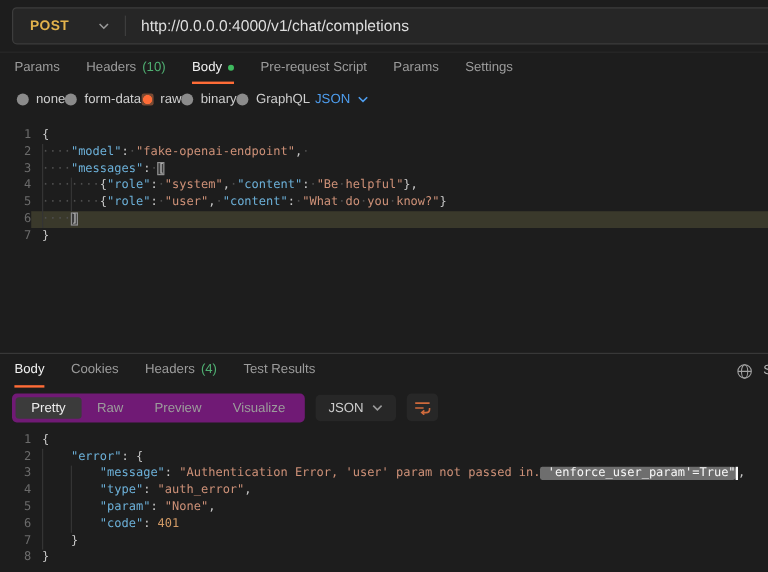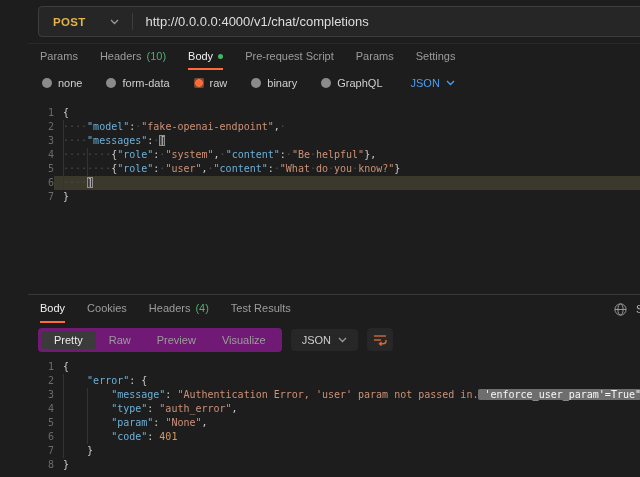--- a/index.html
+++ b/index.html
@@ -8,7 +8,7 @@
     background:#1d1d1d; color:#d0d0d0; overflow:hidden;
     font-family:"Liberation Sans", sans-serif; font-size:11px;
   }
-  .app { width:640px; height:477px; display:flex; flex-direction:column;padding-left:28px; }
+  .app { width:640px; height:477px; display:flex; flex-direction:column; }
 
   
   .url-row { height:44px; flex:none; padding:6px 0 0 10px; border-bottom:1px solid #292929; }

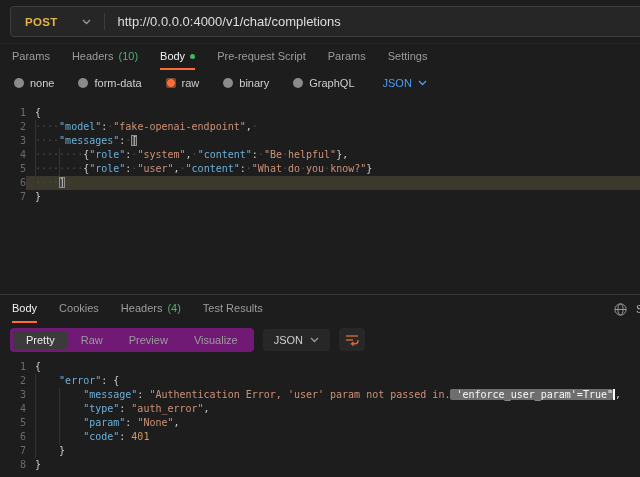--- a/index.html
+++ b/index.html
@@ -29,7 +29,7 @@
   .t-dot { width:5px; height:5px; border-radius:50%; background:#3fba5f; display:inline-block; }
 
   
-  .radio-row { height:26px; flex:none; display:flex; align-items:center; gap:24px;
+  .radio-row { height:26px; flex:none; display:flex; align-items:center; gap:0;
                padding-left:14px; color:#cfcfcf; }
   .mode { display:flex; align-items:center; gap:6px; }
   .radio { width:10px; height:10px; border-radius:50%; background:#8b8b8b; flex:none; }

